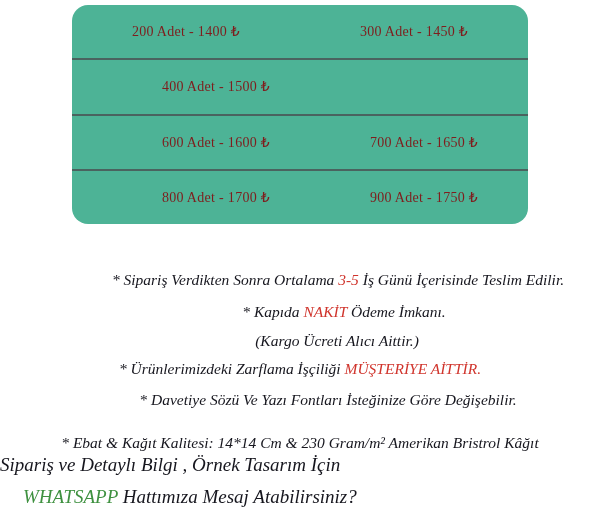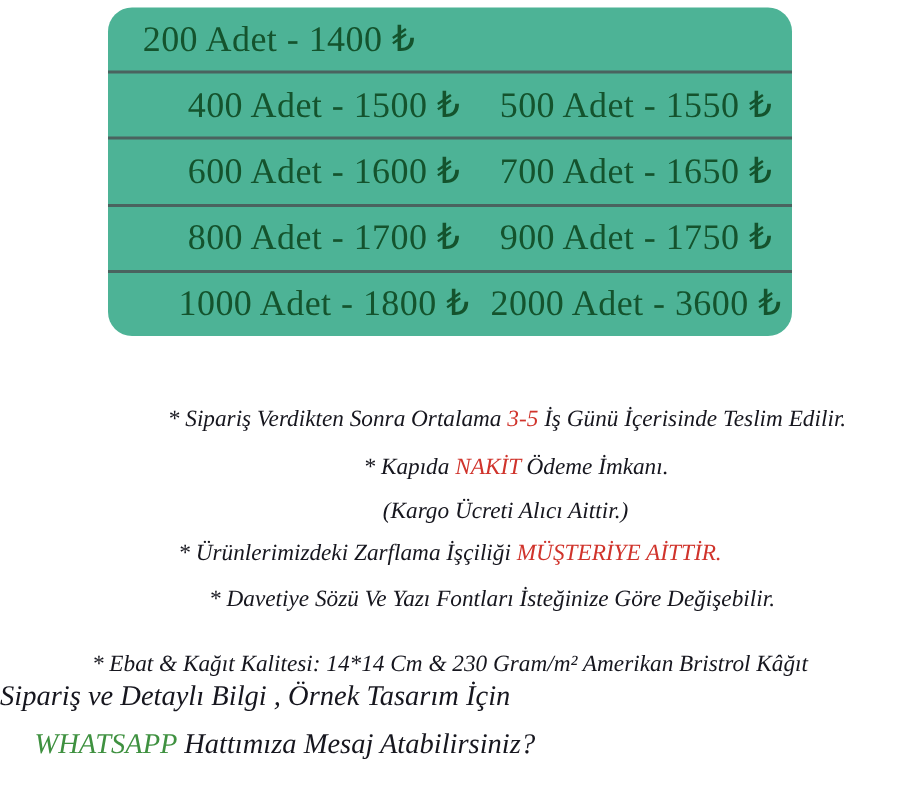--- a/index.html
+++ b/index.html
@@ -34,8 +34,8 @@
   .price-cell {
     width: 50%;
     text-align: center;
-    color: #14532d;
-    font-size: 24px;
+    color: #7f1d1d;
+    font-size: 14px;
     letter-spacing: 0.3px;
     white-space: nowrap;
     font-family: "Liberation Serif", "DejaVu Sans", "DejaVu Serif", serif;

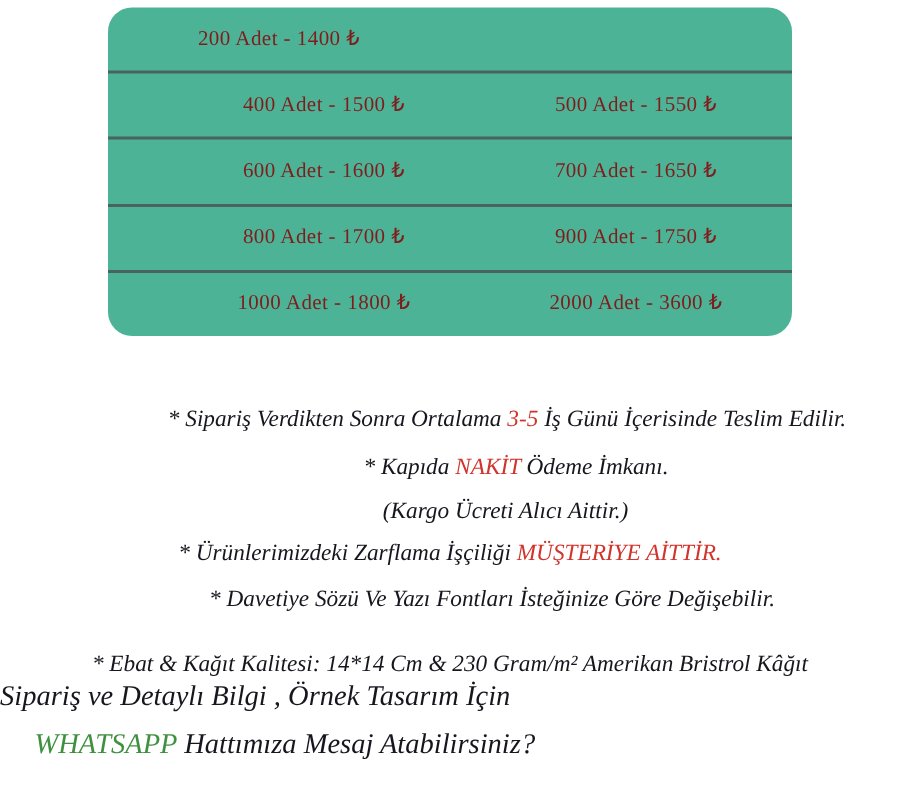--- a/index.html
+++ b/index.html
@@ -86,6 +86,7 @@
 <div class="price-table">
   <div class="price-row">
     <div class="price-cell">200 Adet - 1400 ₺</div>
+    <div class="price-cell">300 Adet - 1450 ₺</div>
   </div>
   <div class="price-row">
     <div class="price-cell">400 Adet - 1500 ₺</div>

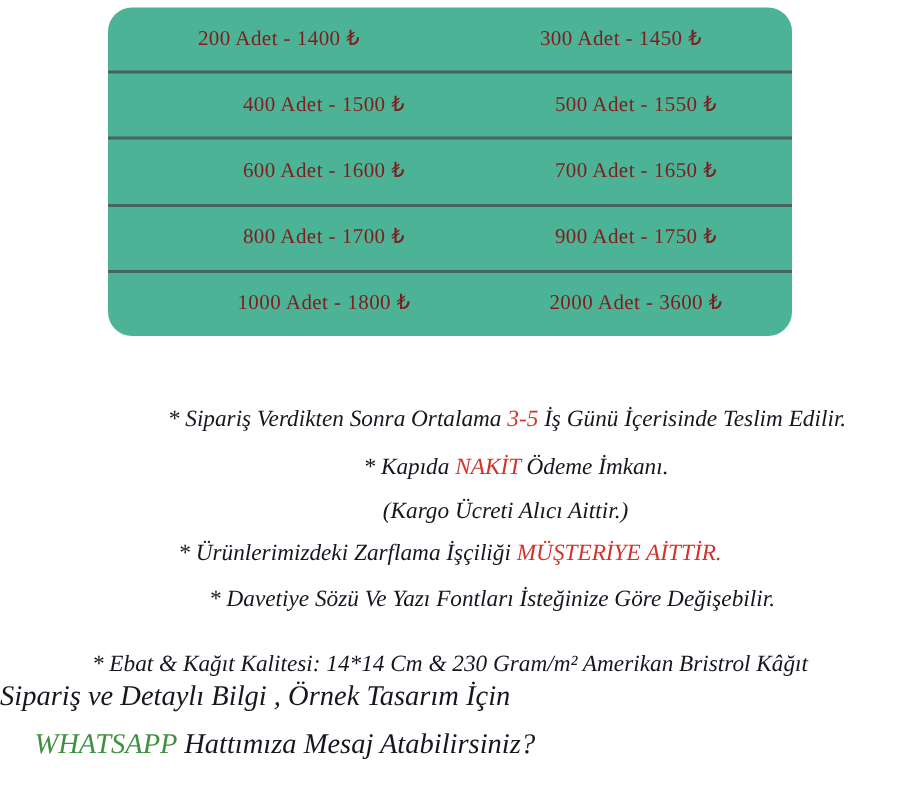--- a/index.html
+++ b/index.html
@@ -90,7 +90,6 @@
   </div>
   <div class="price-row">
     <div class="price-cell">400 Adet - 1500 ₺</div>
-    <div class="price-cell">500 Adet - 1550 ₺</div>
   </div>
   <div class="price-row">
     <div class="price-cell">600 Adet - 1600 ₺</div>

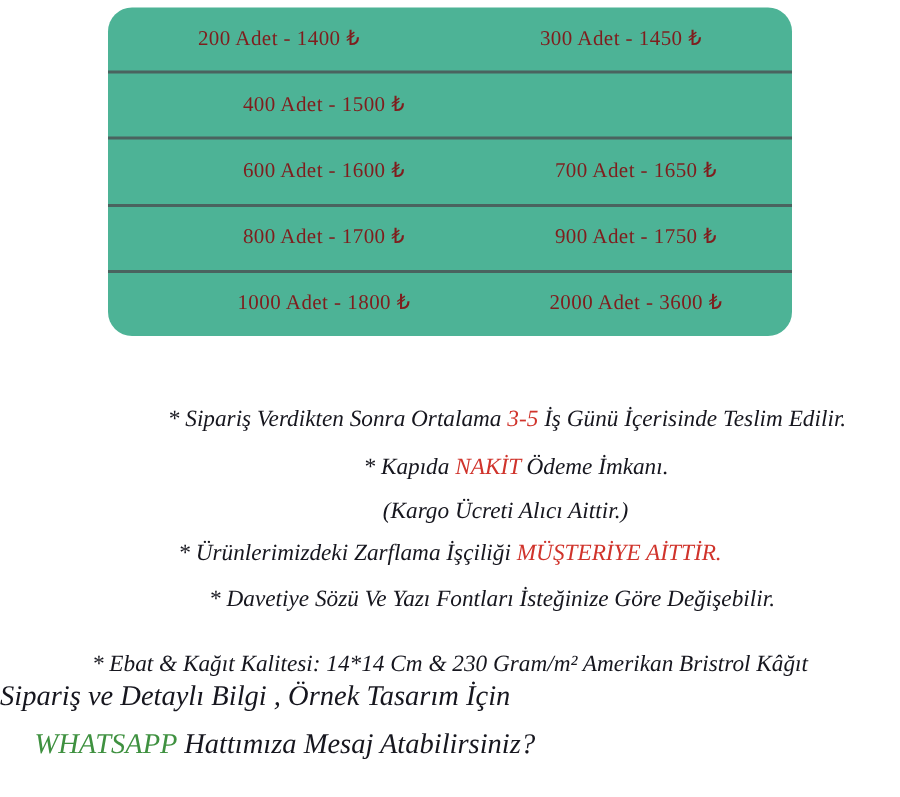--- a/index.html
+++ b/index.html
@@ -99,10 +99,6 @@
     <div class="price-cell">800 Adet - 1700 ₺</div>
     <div class="price-cell">900 Adet - 1750 ₺</div>
   </div>
-  <div class="price-row">
-    <div class="price-cell">1000 Adet - 1800 ₺</div>
-    <div class="price-cell">2000 Adet - 3600 ₺</div>
-  </div>
 </div>
 
 <div class="note-line note-1"><span>* Sipariş Verdikten Sonra Ortalama </span><span class="red">3-5</span><span> İş Günü İçerisinde Teslim Edilir.</span></div>

